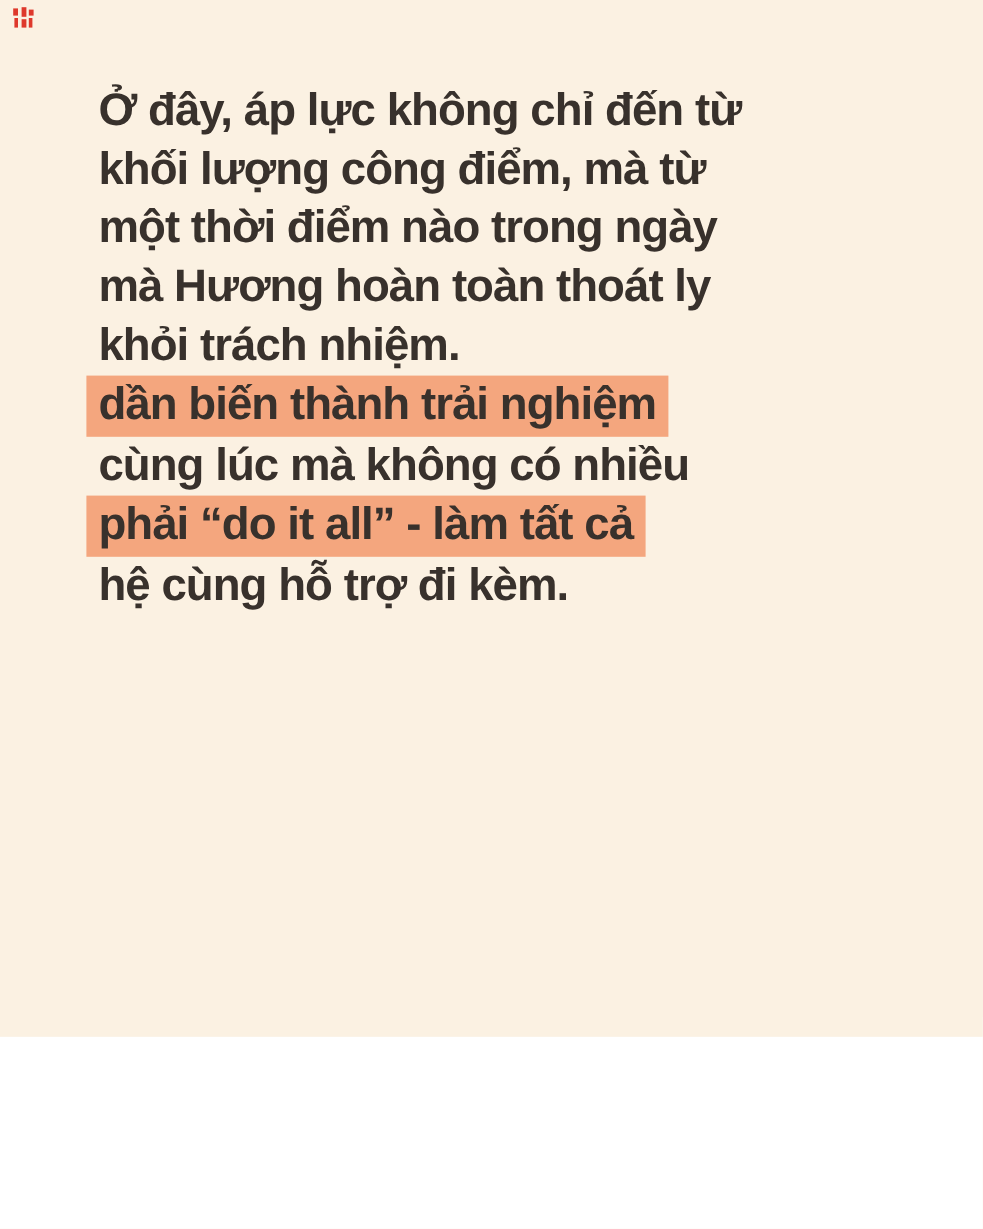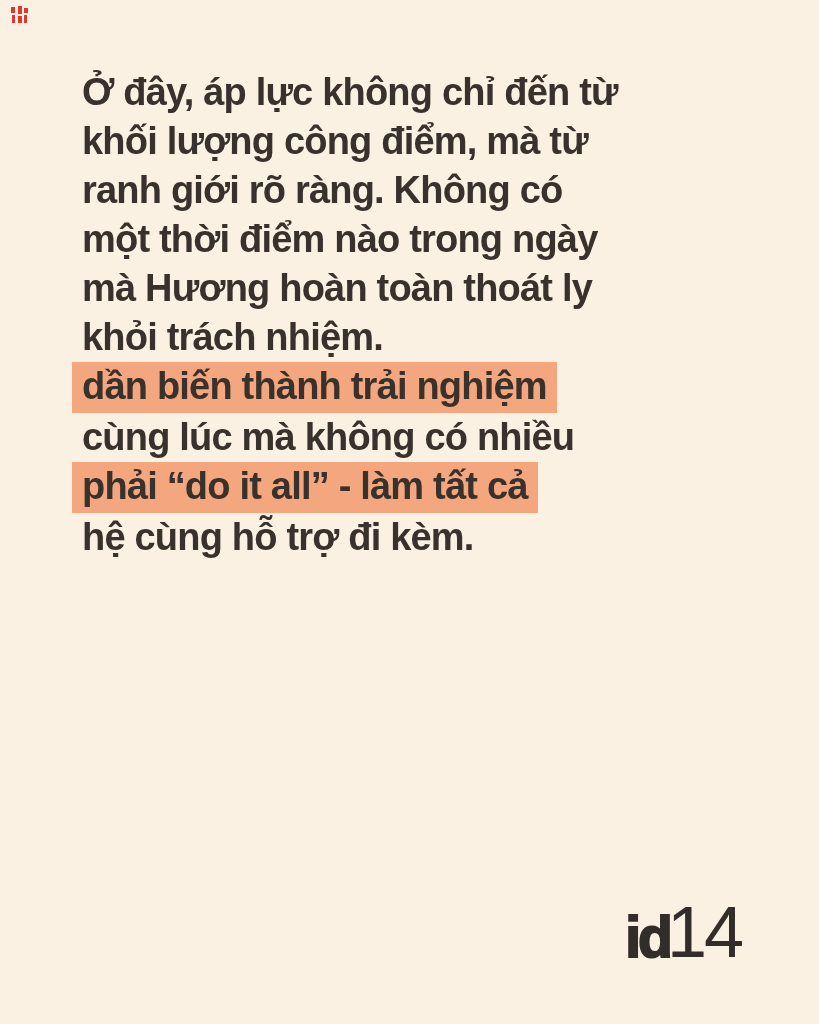--- a/index.html
+++ b/index.html
@@ -17,7 +17,7 @@
   }
   .card{
     position:relative;
-    width:819px;height:1024px;
+    width:819px;height:864px;
     background:var(--bg);
     overflow:hidden;
   }

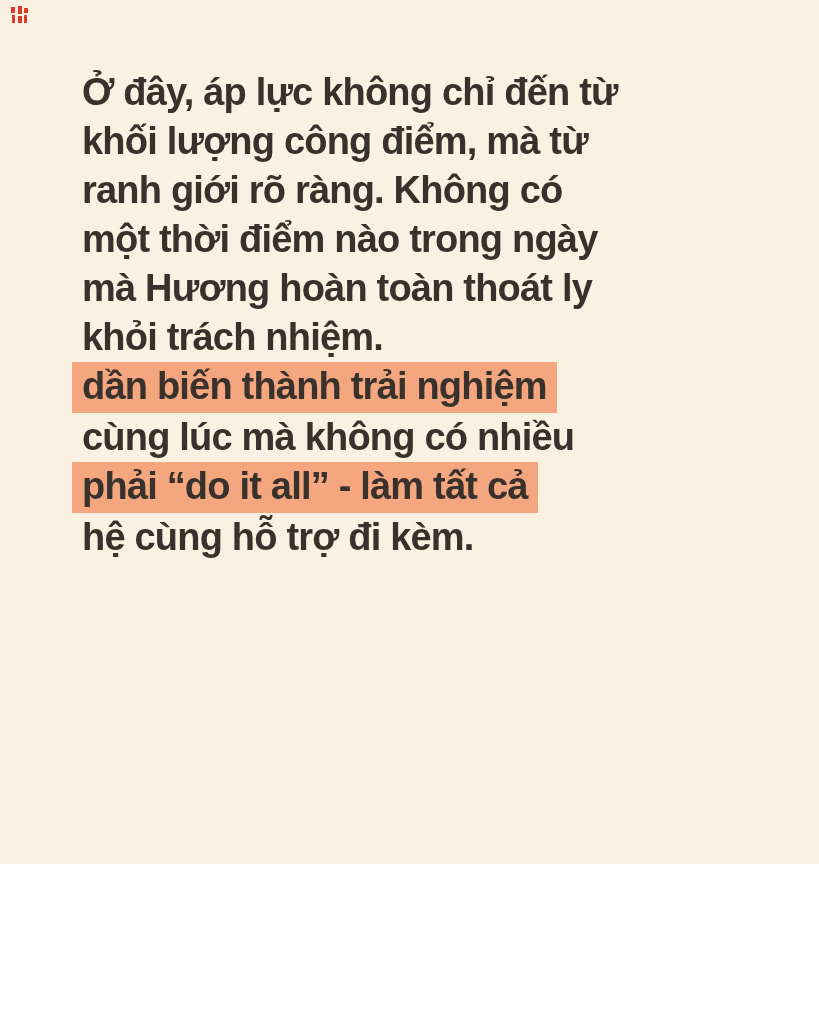--- a/index.html
+++ b/index.html
@@ -89,7 +89,6 @@
       <div class="line"><span class="line-text">khối lượng công điểm, mà từ</span></div>
 
 
-      <div class="line"><span class="line-text">ranh giới rõ ràng. Không có</span></div>
 
       <div class="line"><span class="line-text">một thời điểm nào trong ngày</span></div>
 

